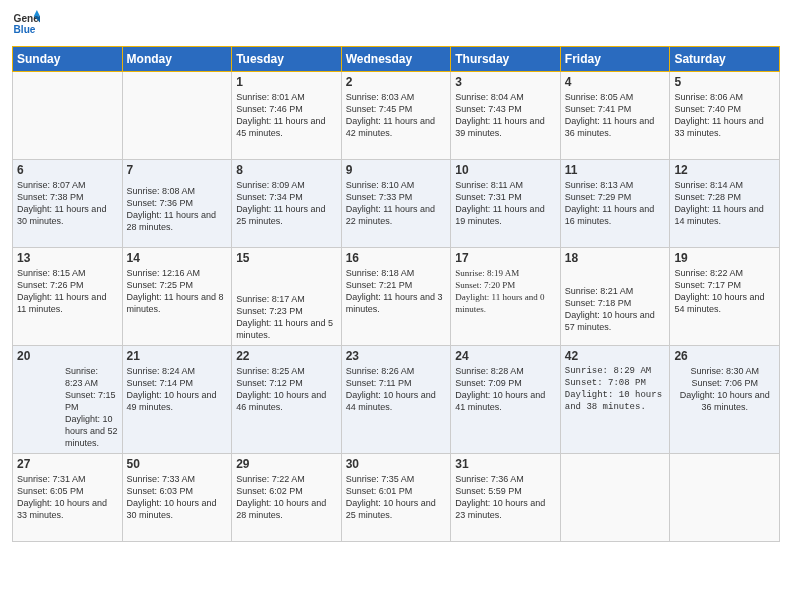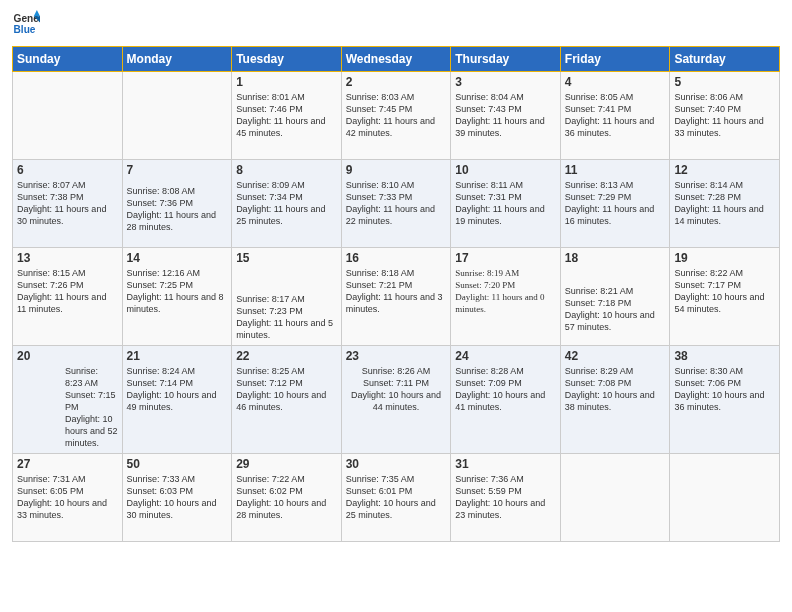--- a/index.html
+++ b/index.html
@@ -279,7 +279,7 @@
 Daylight: 10 hours and 38 minutes.</div>
           </td>
           <td>
-            <span class="day-num">38</span>
+            <span class="day-num">26</span>
             <div class="cell-text" style="white-space: pre-line;">Sunrise: 8:30 AM
 Sunset: 7:06 PM
 Daylight: 10 hours and 36 minutes.</div>

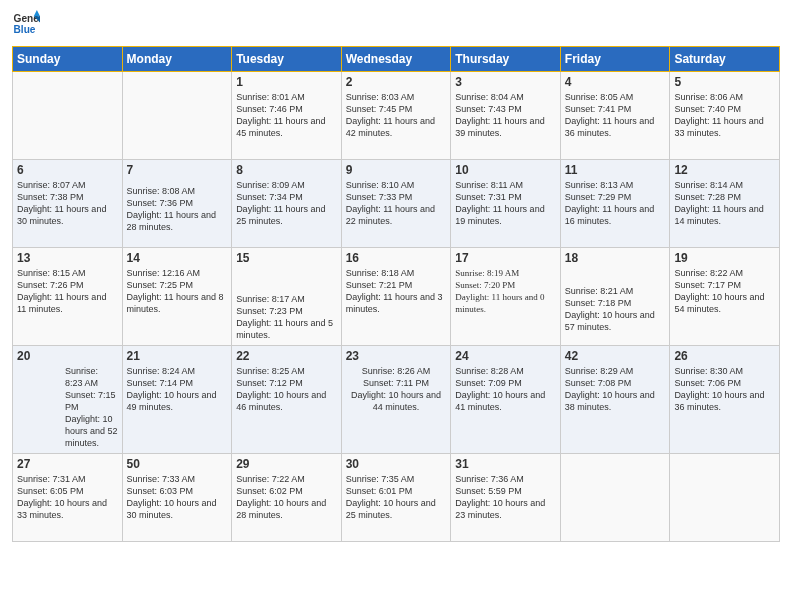--- a/index.html
+++ b/index.html
@@ -262,7 +262,7 @@
           </td>
           <td>
             <span class="day-num">23</span>
-            <div class="cell-text" style="white-space: pre-line; text-align: center;">Sunrise: 8:26 AM
+            <div class="cell-text" style="white-space: pre-line;">Sunrise: 8:26 AM
 Sunset: 7:11 PM
 Daylight: 10 hours and 44 minutes.</div>
           </td>

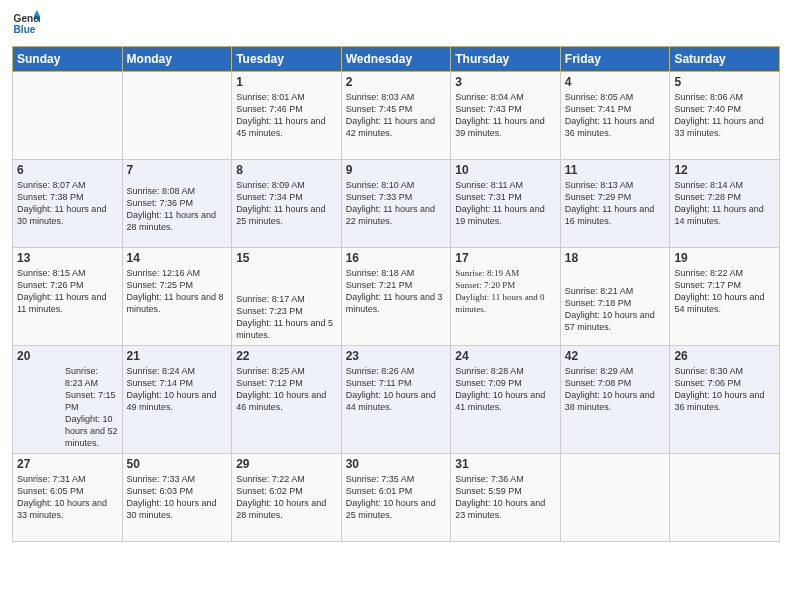--- a/index.html
+++ b/index.html
@@ -274,7 +274,7 @@
           </td>
           <td>
             <span class="day-num">42</span>
-            <div class="cell-text" style="white-space: pre-line;">Sunrise: 8:29 AM
+            <div class="cell-text" style="white-space: pre-line; font-family: Liberation Mono, monospace;">Sunrise: 8:29 AM
 Sunset: 7:08 PM
 Daylight: 10 hours and 38 minutes.</div>
           </td>

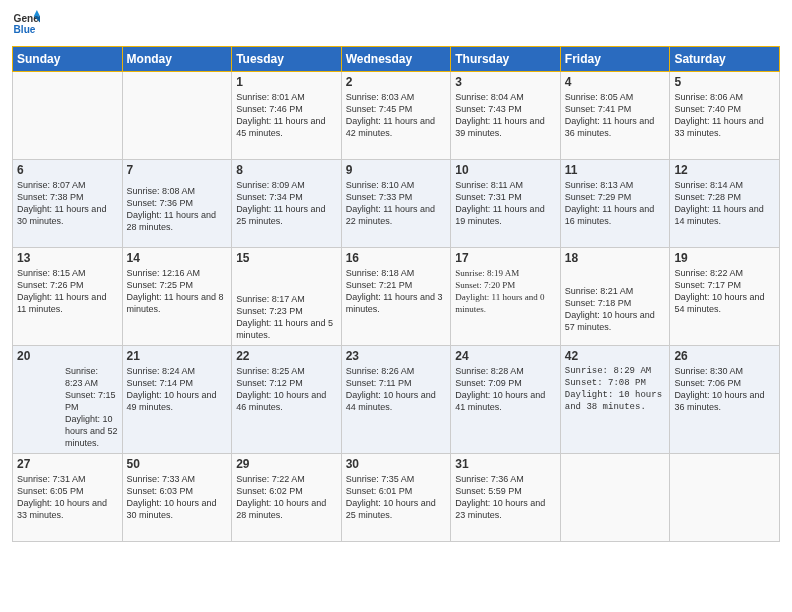--- a/index.html
+++ b/index.html
@@ -280,7 +280,7 @@
           </td>
           <td>
             <span class="day-num">26</span>
-            <div class="cell-text" style="white-space: pre-line;">Sunrise: 8:30 AM
+            <div class="cell-text" style="white-space: pre-line; text-align: center;">Sunrise: 8:30 AM
 Sunset: 7:06 PM
 Daylight: 10 hours and 36 minutes.</div>
           </td>

